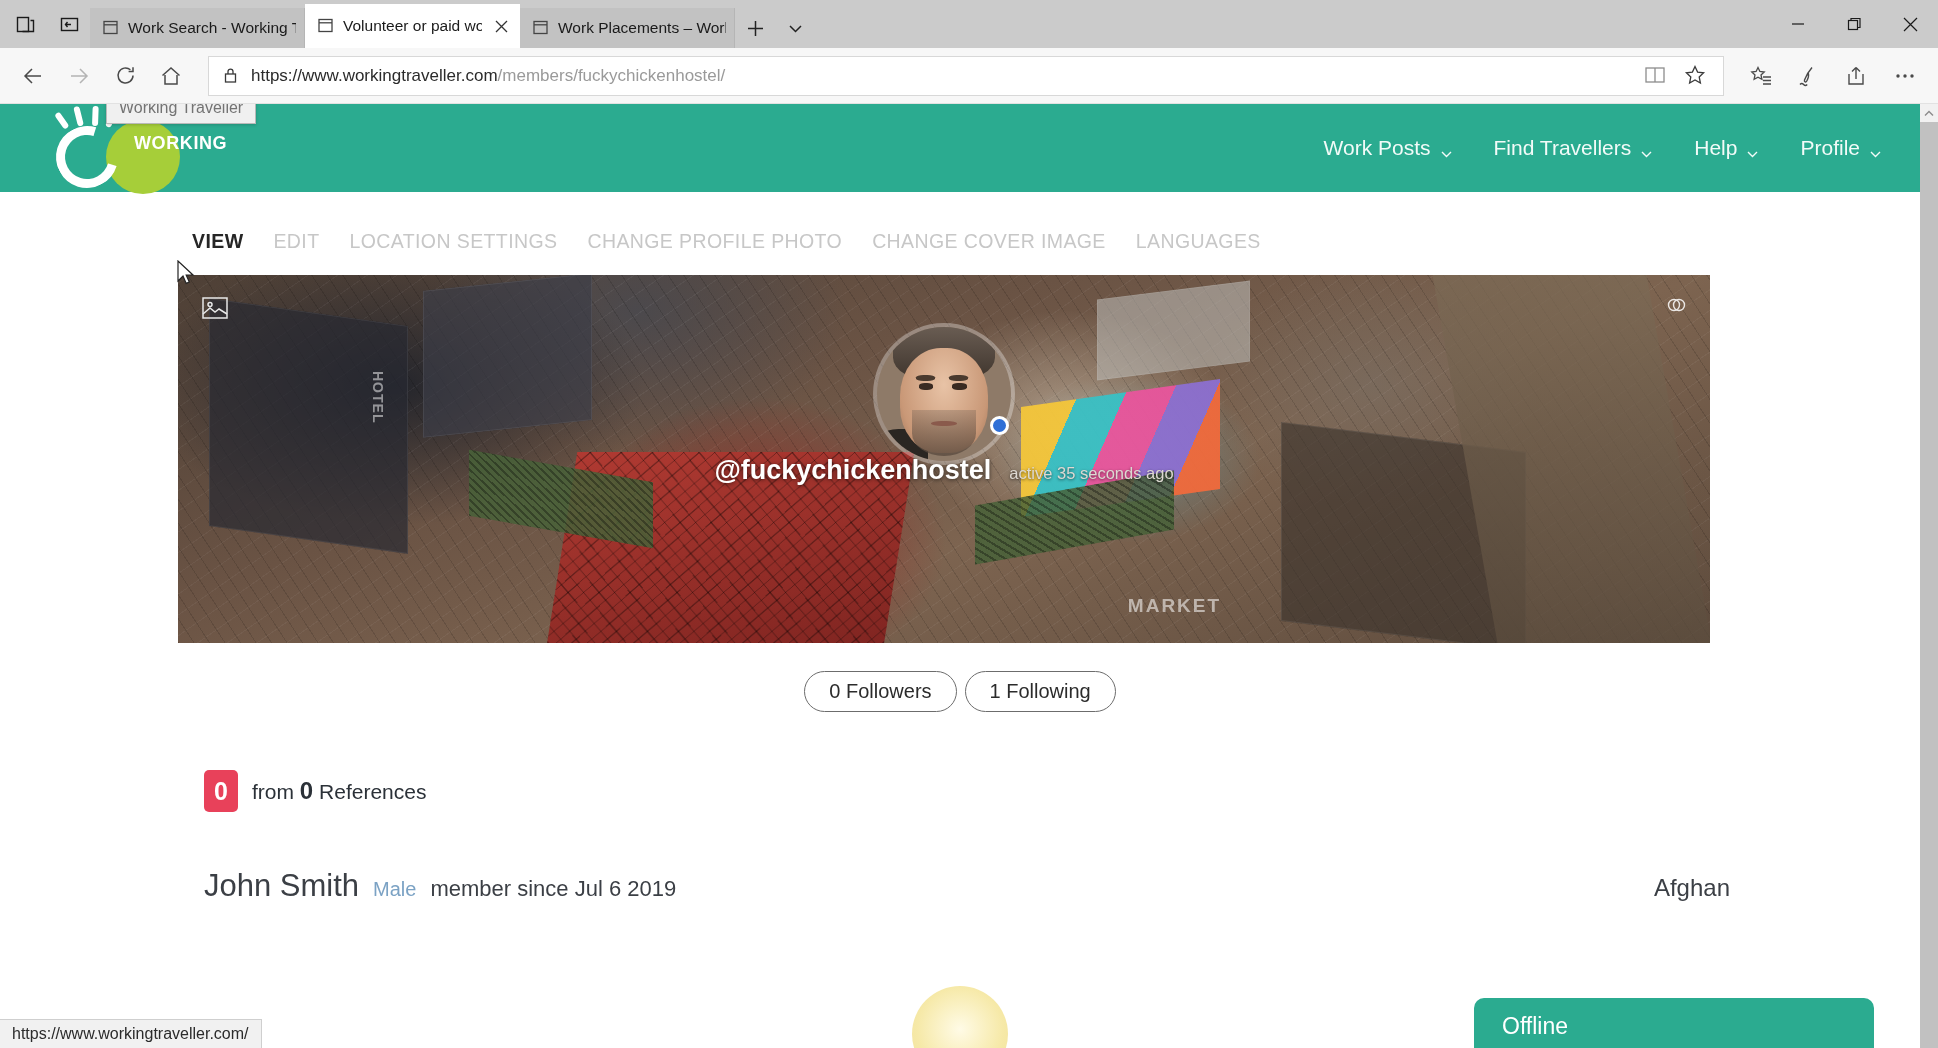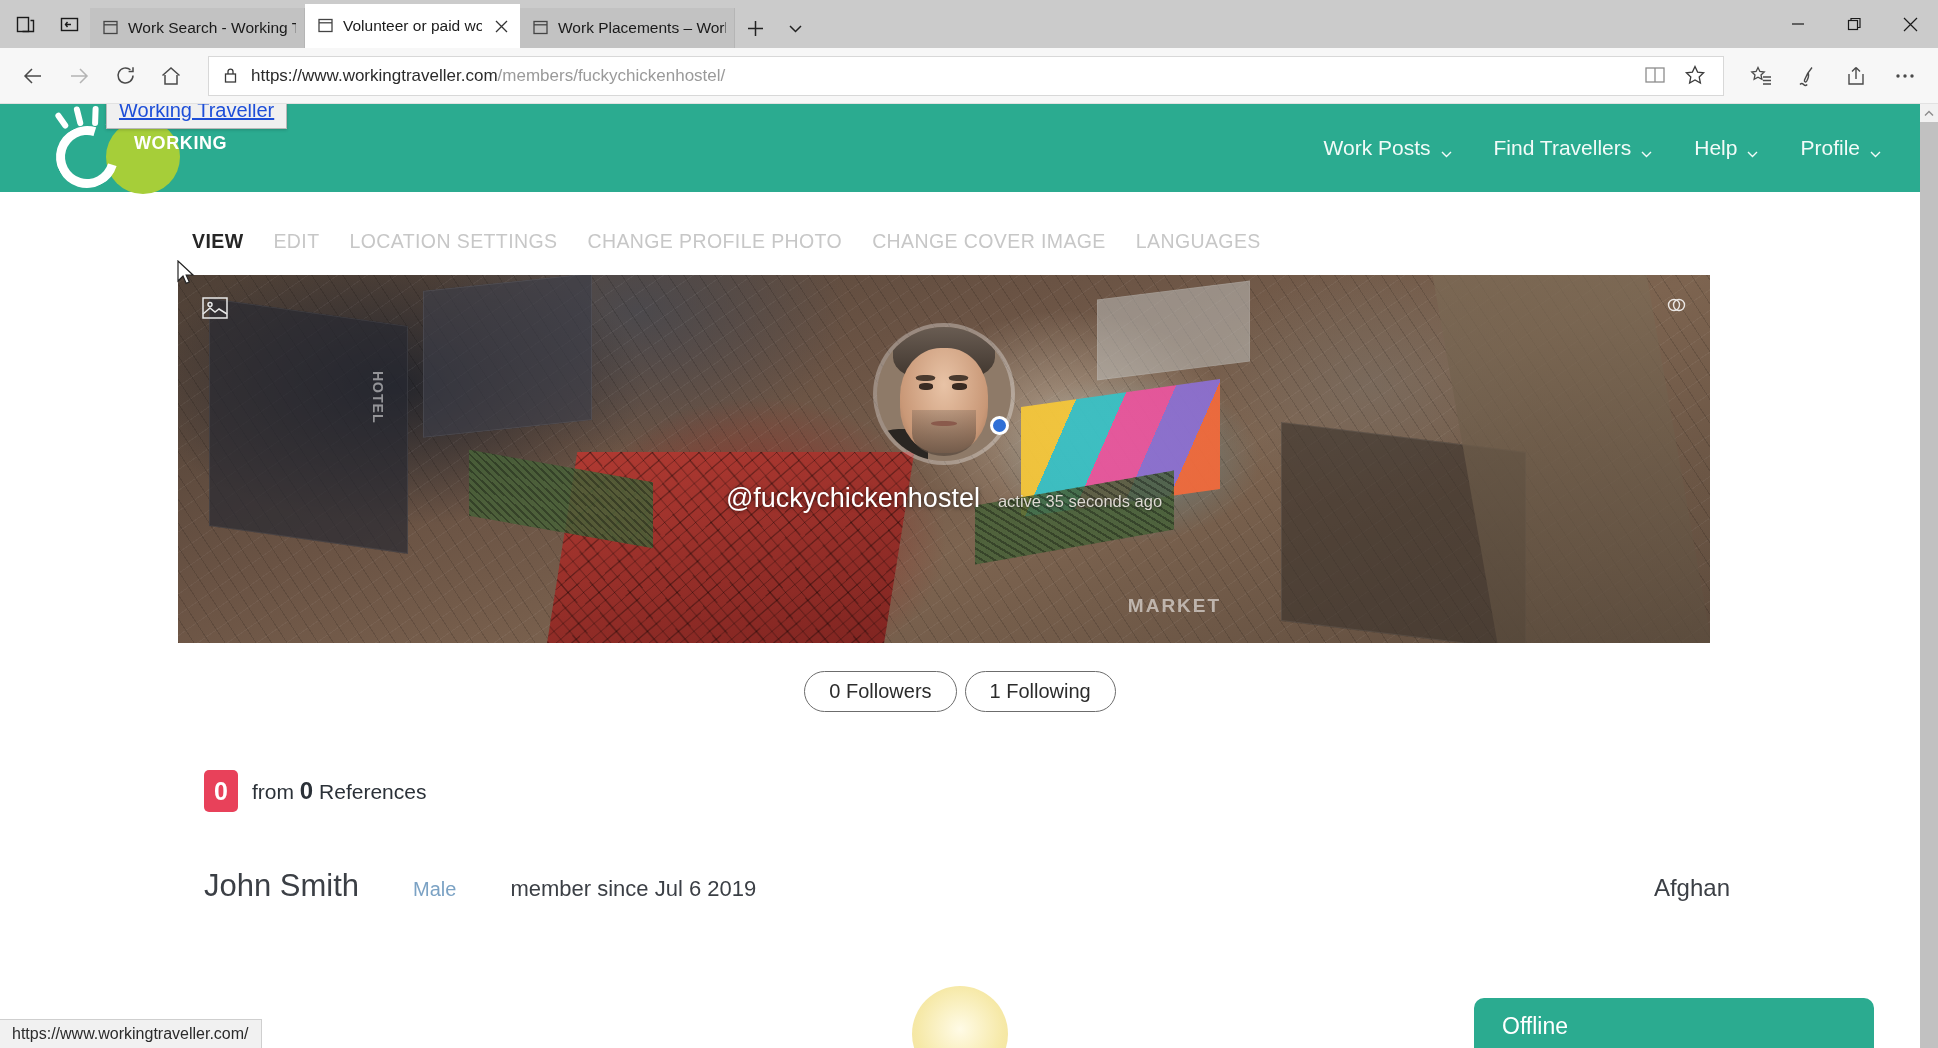--- a/index.html
+++ b/index.html
@@ -144,10 +144,9 @@
   .tooltip {
     position: absolute; left: 58px; top: -12px;
     background: #f0f0f0; border: 1px solid #b9b9b9;
-    color: #1d4ed8; font-size: 20px;
+    color: #737373; font-size: 16px;
     padding: 6px 12px; white-space: nowrap; z-index: 9;
     box-shadow: 0 1px 3px rgba(0,0,0,.18);
-    text-decoration: underline;
   }
   .cursor { position: absolute; left: 128px; top: 156px; z-index: 12; }
 

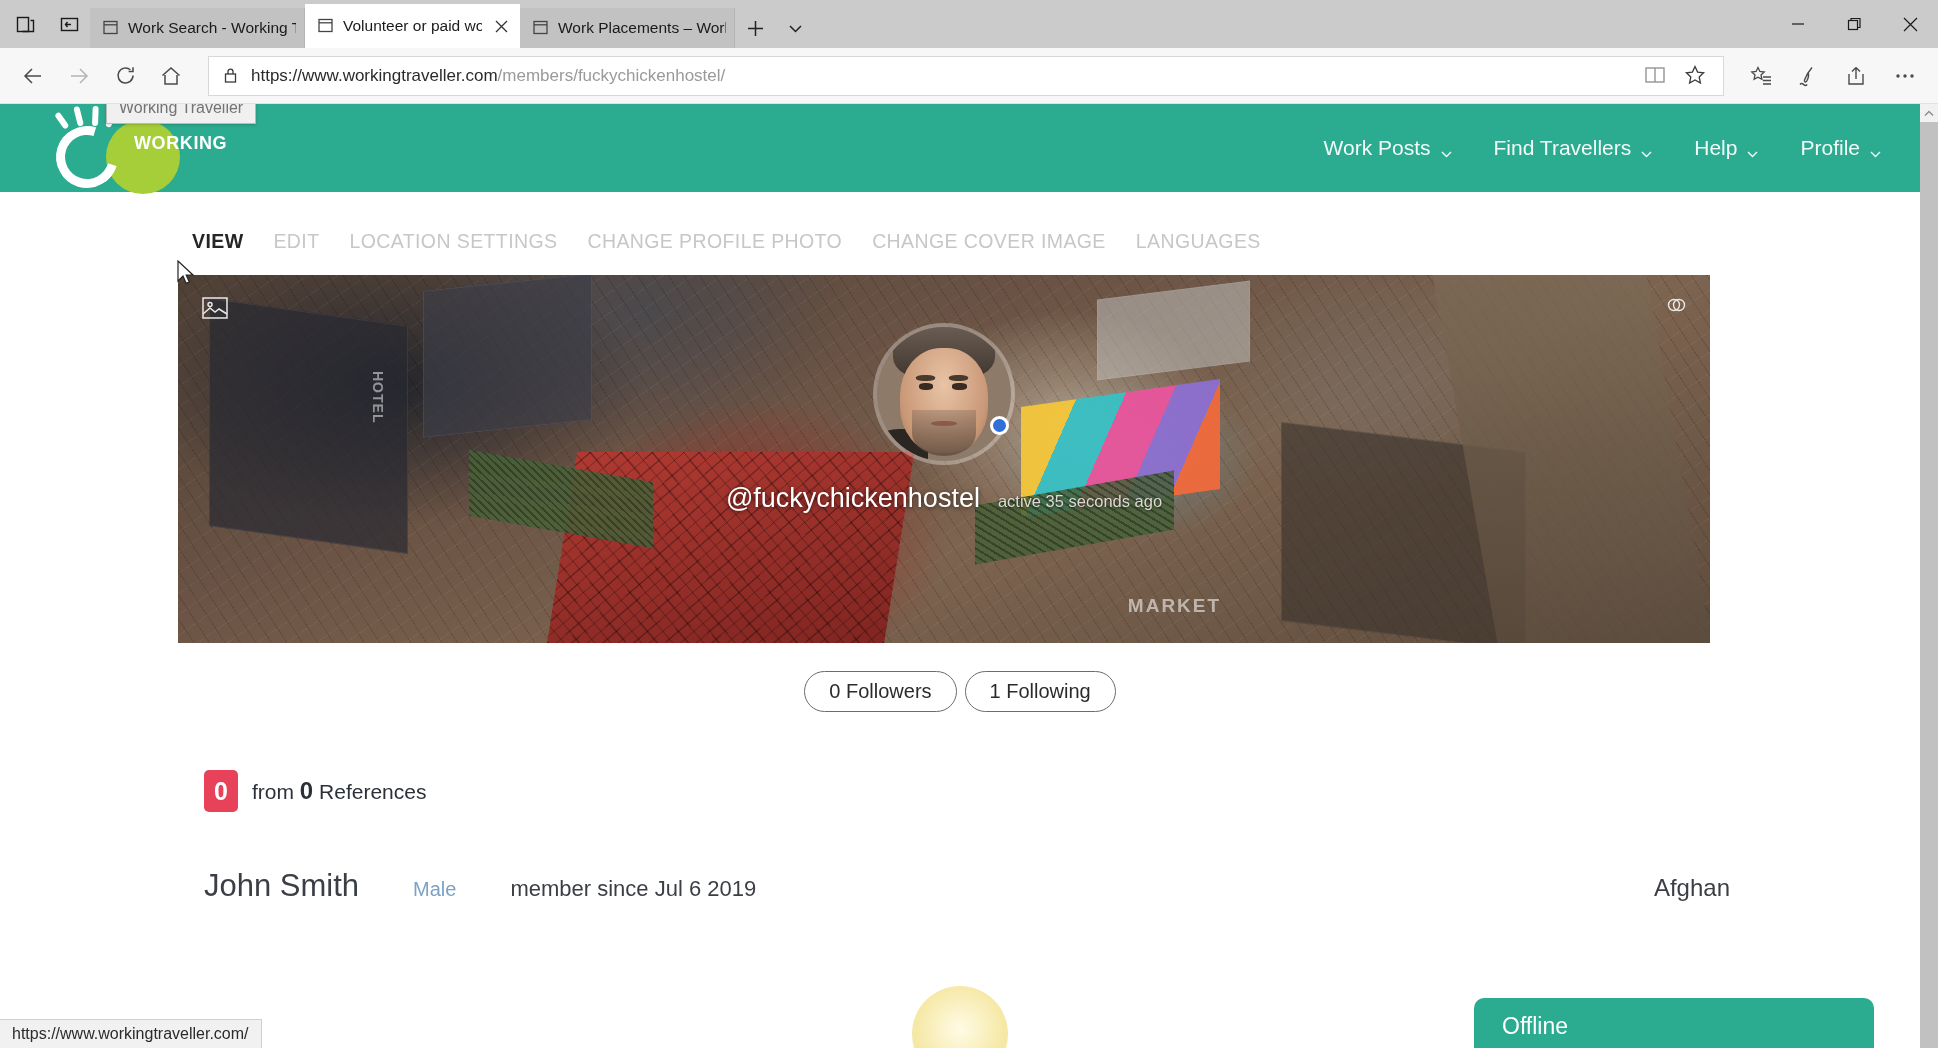--- a/index.html
+++ b/index.html
@@ -280,9 +280,8 @@
     gap: 18px; z-index: 7;
   }
   .cover-handle {
-    color: #fff; font-size: 27px; font-weight: 400;
+    color: #fff; font-size: 27px; font-weight: 700;
     text-shadow: 0 1px 4px rgba(0,0,0,.6);
-    margin-top: 28px;
   }
   .cover-active {
     color: #ddd9d2; font-size: 16.5px;

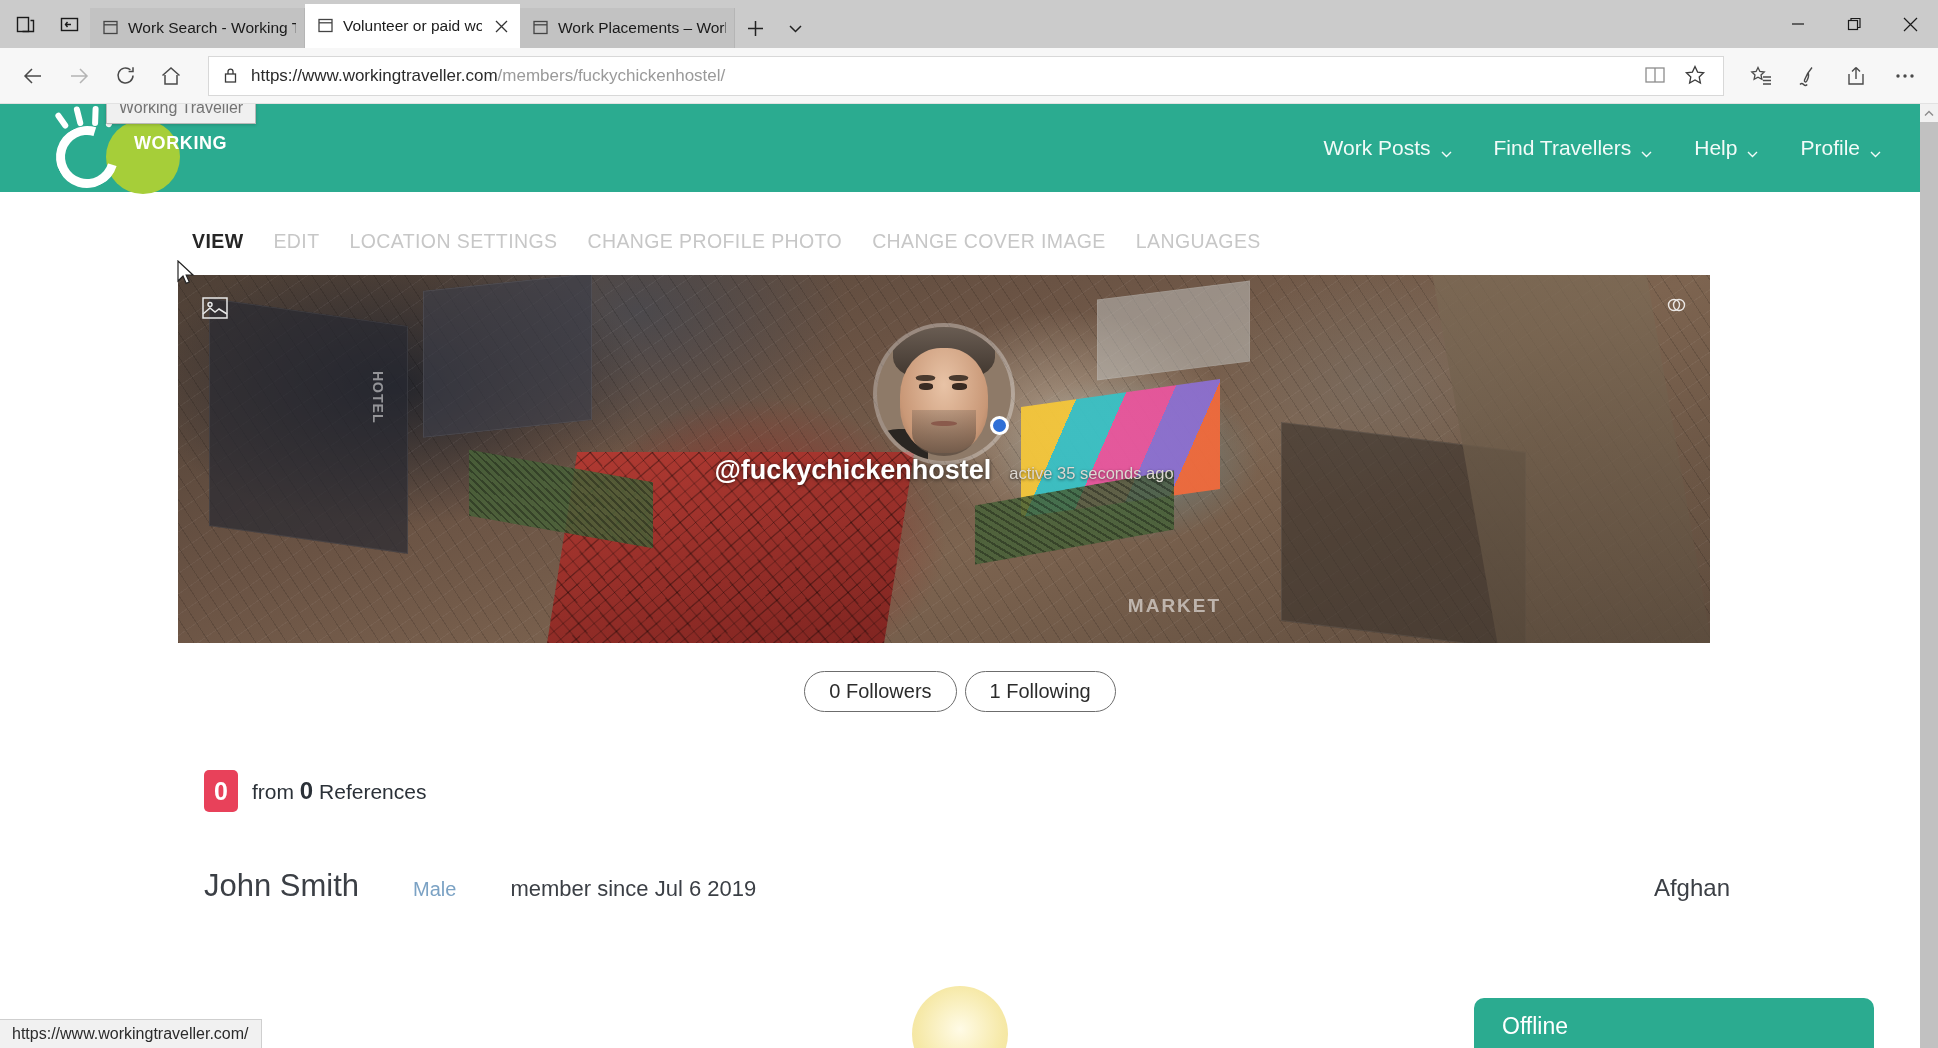--- a/index.html
+++ b/index.html
@@ -337,7 +337,7 @@
     display: flex; align-items: baseline; justify-content: space-between;
     padding: 56px 190px 0 204px;
   }
-  .detail-left { display: flex; align-items: baseline; gap: 54px; }
+  .detail-left { display: flex; align-items: baseline; gap: 14px; }
   .d-name { font-size: 31px; color: #3b3f45; }
   .d-gender { font-size: 20px; color: #7ba2c4; }
   .d-member { font-size: 22px; color: #3b3f45; }

